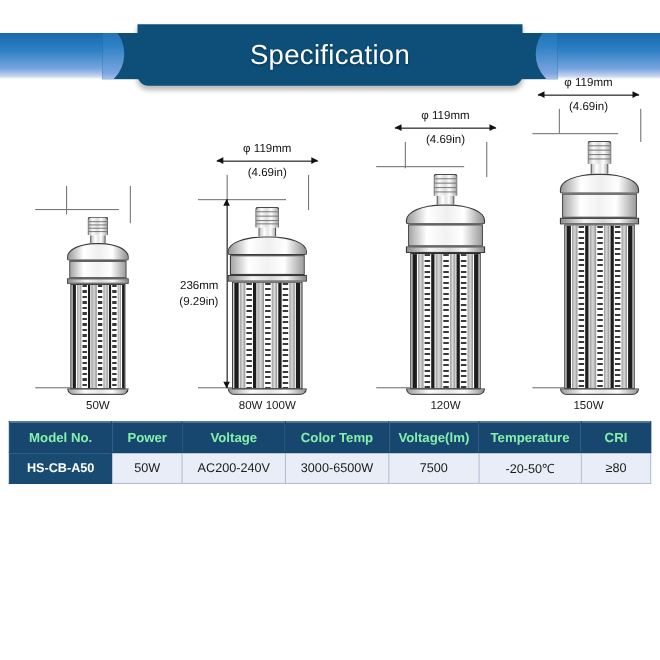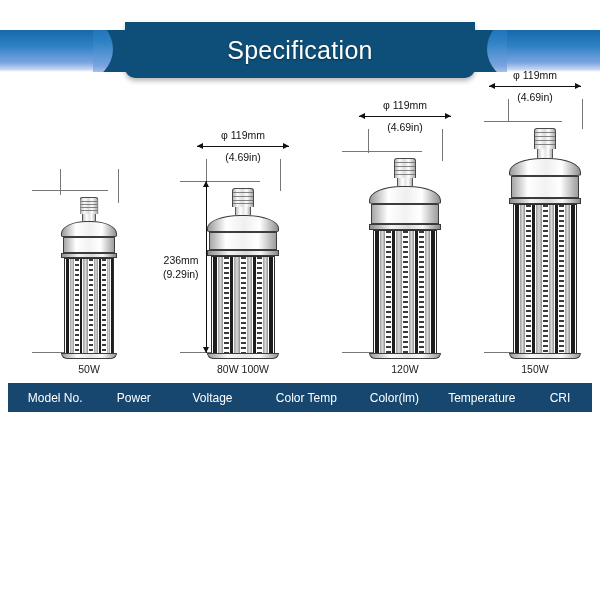--- a/index.html
+++ b/index.html
@@ -172,7 +172,7 @@
     border: 1px solid #b4bed6;
   }
   .spec-table th {
-    background: #17476f; color: #ffffff; font-weight: normal;
+    background: #17476f; color: #86efac; font-weight: bold;
     border: 1px solid #17476f; font-size: 12px;
   }
   .spec-table td.model {

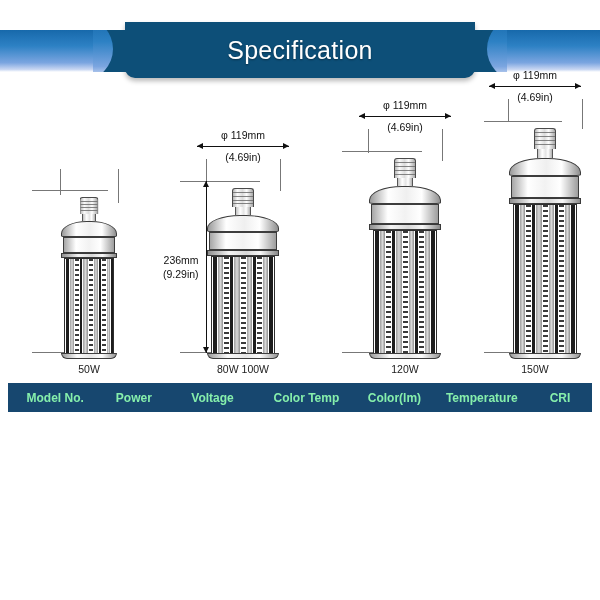--- a/index.html
+++ b/index.html
@@ -436,7 +436,7 @@
         <th>Power</th>
         <th>Voltage</th>
         <th>Color Temp</th>
-        <th>Color(lm)</th>
+        <th>Voltage(lm)</th>
         <th>Temperature</th>
         <th>CRI</th>
       </tr>

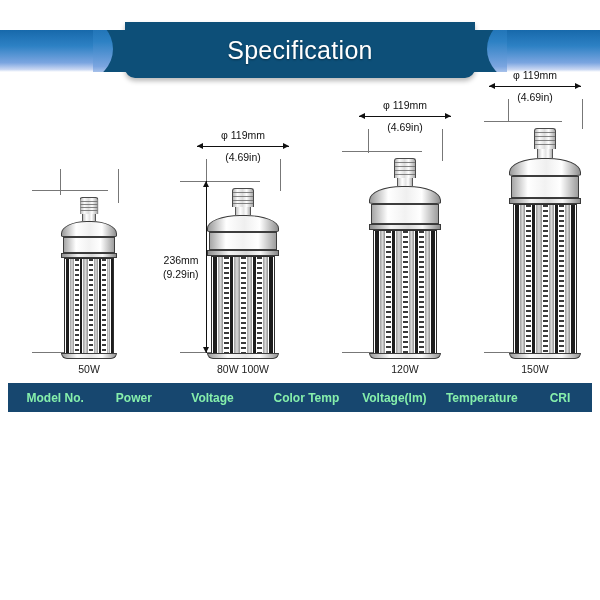--- a/index.html
+++ b/index.html
@@ -442,6 +442,15 @@
       </tr>
     </thead>
     <tbody>
+      <tr>
+        <td class="model">HS-CB-A50</td>
+        <td>50W</td>
+        <td>AC200-240V</td>
+        <td>3000-6500W</td>
+        <td>7500</td>
+        <td>-20-50℃</td>
+        <td>≥80</td>
+      </tr>
     </tbody>
   </table>
 

